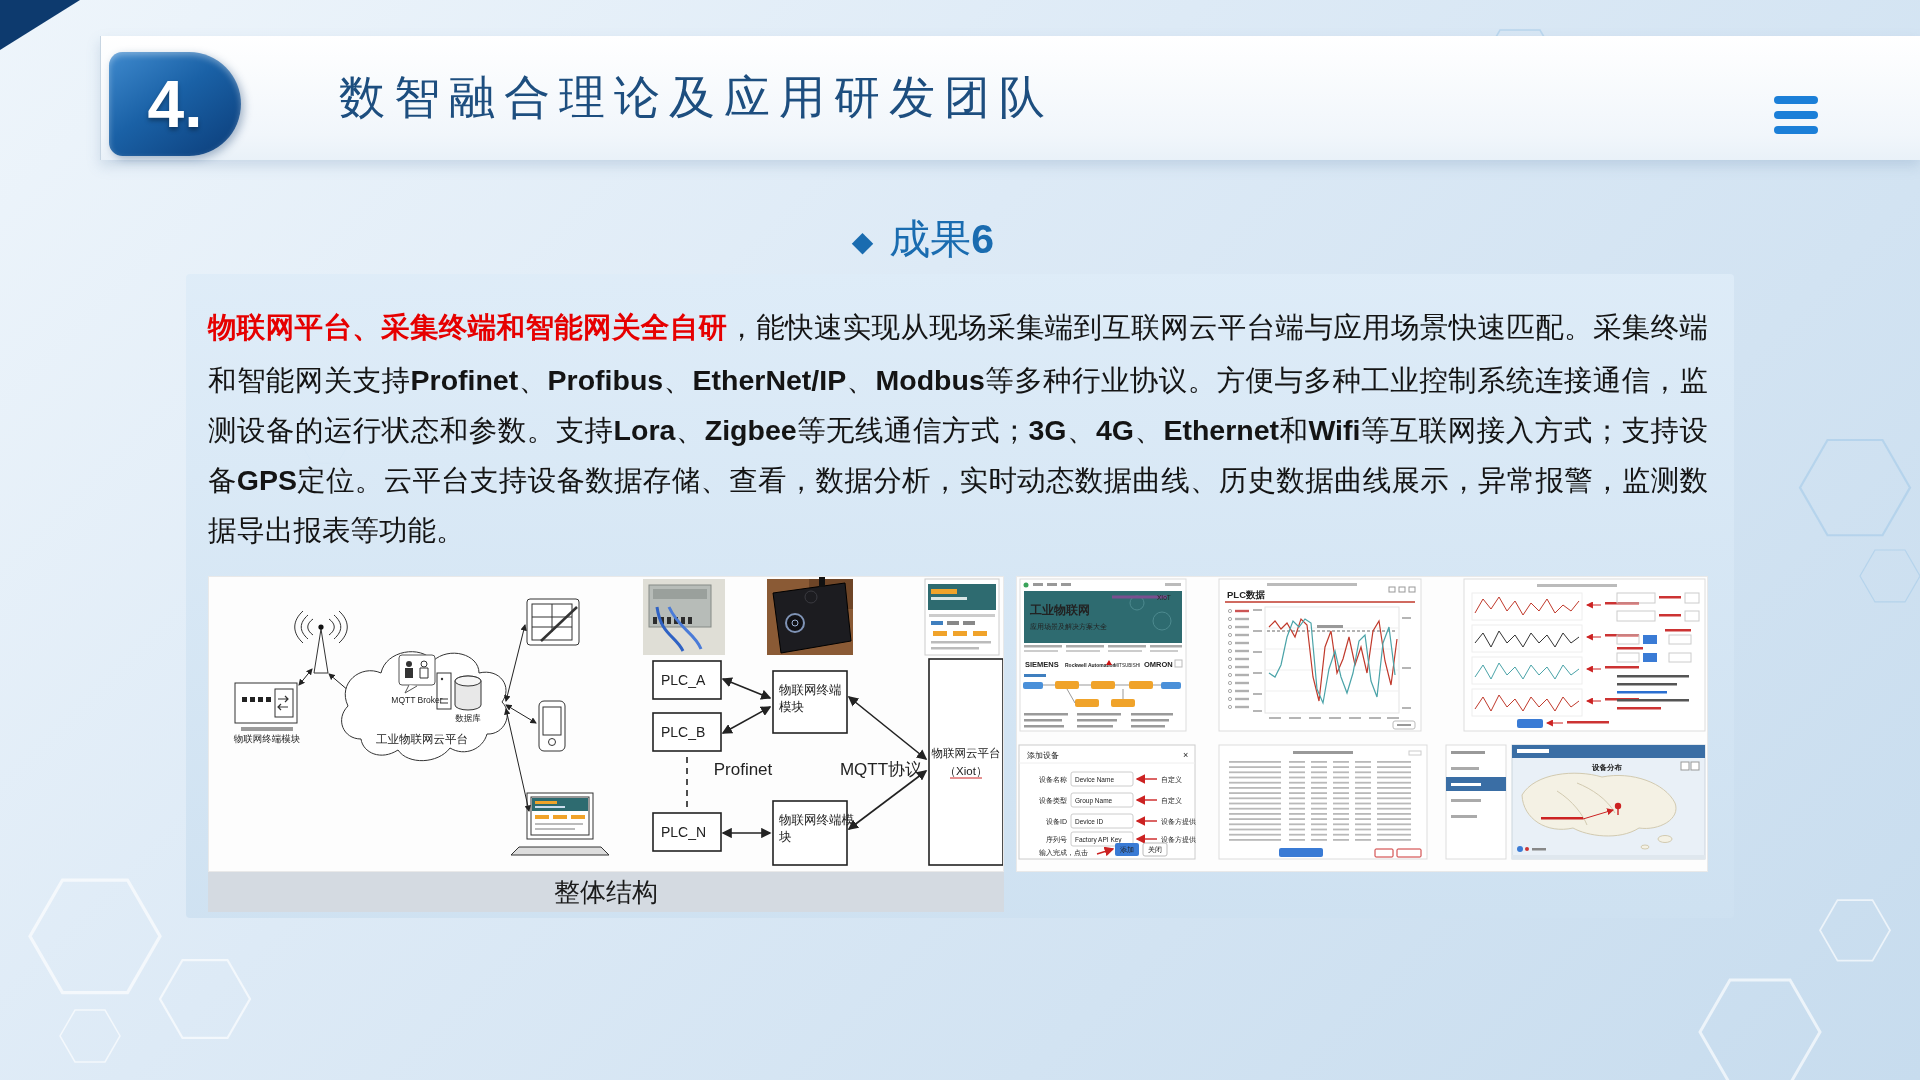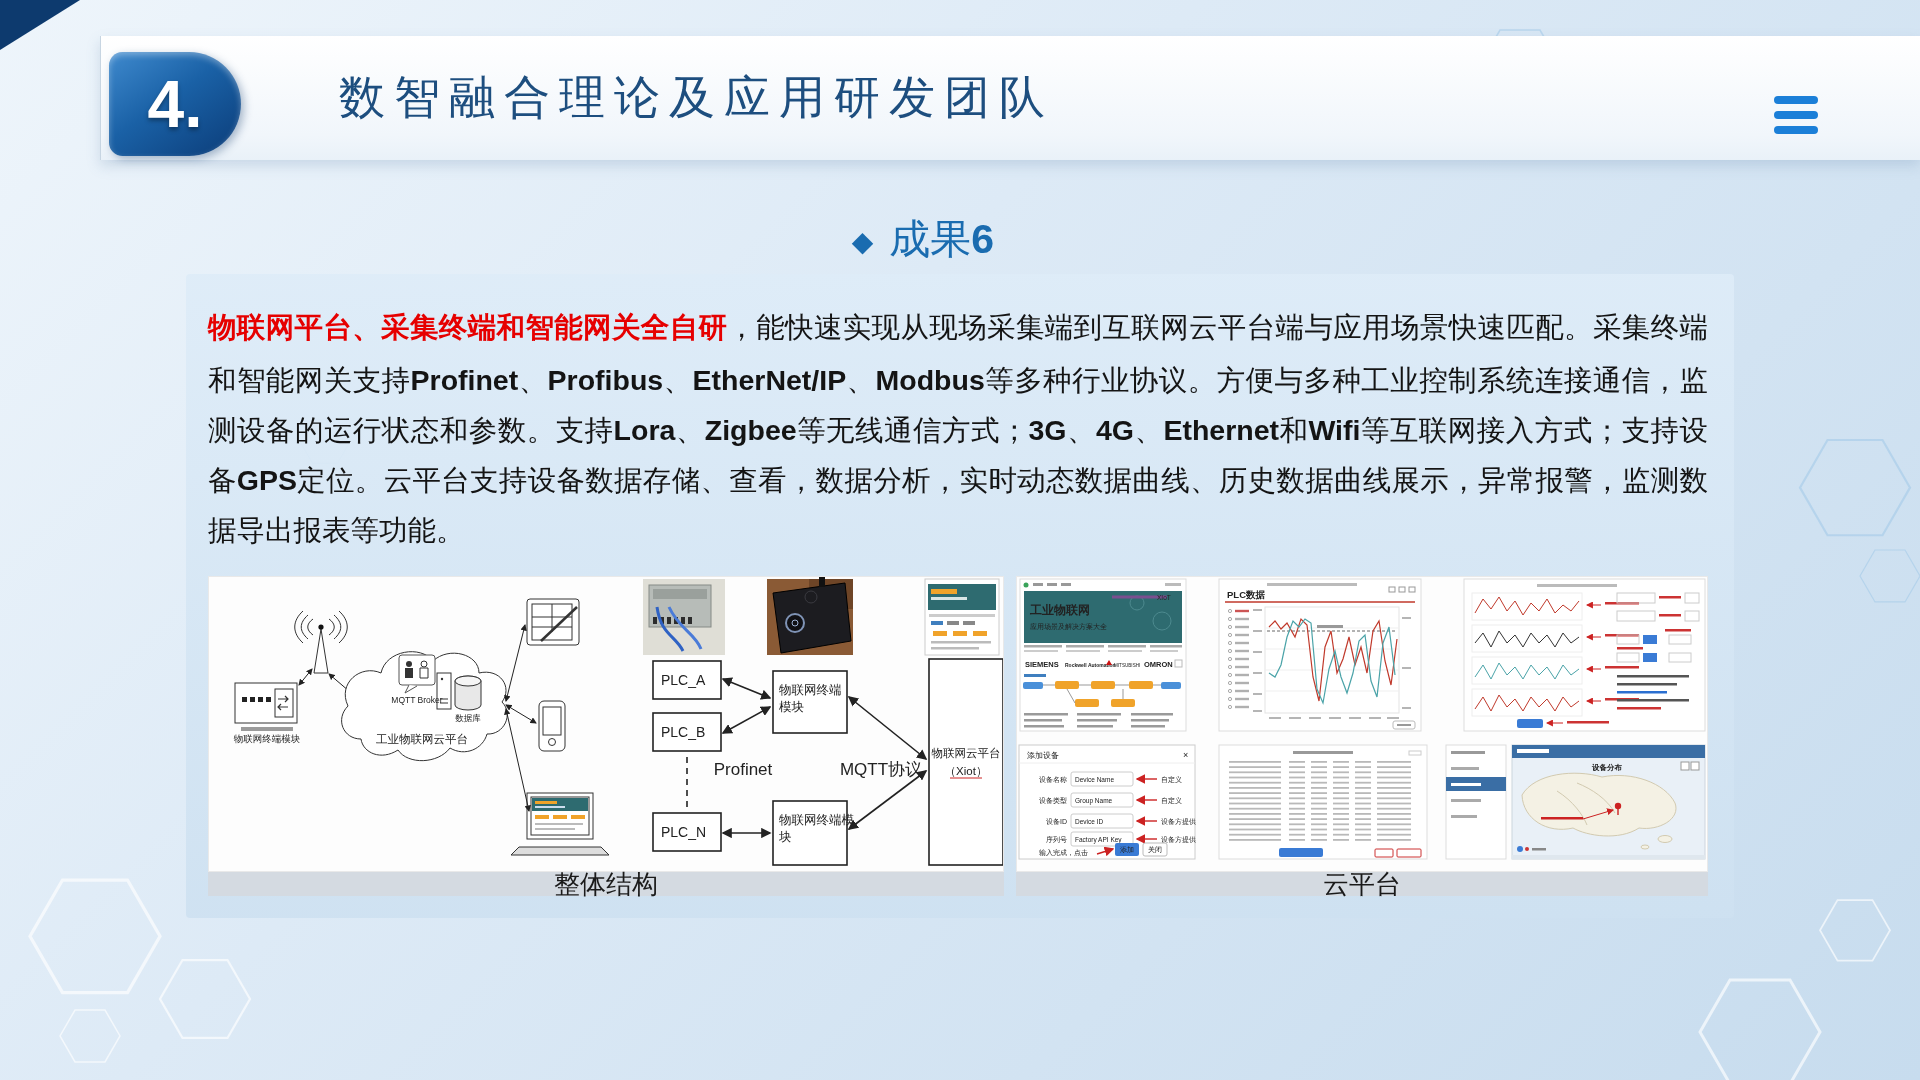--- a/index.html
+++ b/index.html
@@ -42,7 +42,7 @@
   .fig{position:absolute;background:#fdfdfd;border:1px solid #e9e9e9;box-sizing:border-box;}
   .fig-left{left:208px;top:576px;width:796px;height:296px;}
   .fig-right{left:1016px;top:576px;width:692px;height:296px;}
-  .cap{position:absolute;height:24px;background:#d4dae1;display:flex;align-items:center;
+  .cap{position:absolute;height:40px;background:#d4dae1;display:flex;align-items:center;
     justify-content:center;font-size:26px;color:#1a1a1a;}
   .cap-left{left:208px;top:872px;width:796px;}
   .cap-right{left:1016px;top:872px;width:692px;}

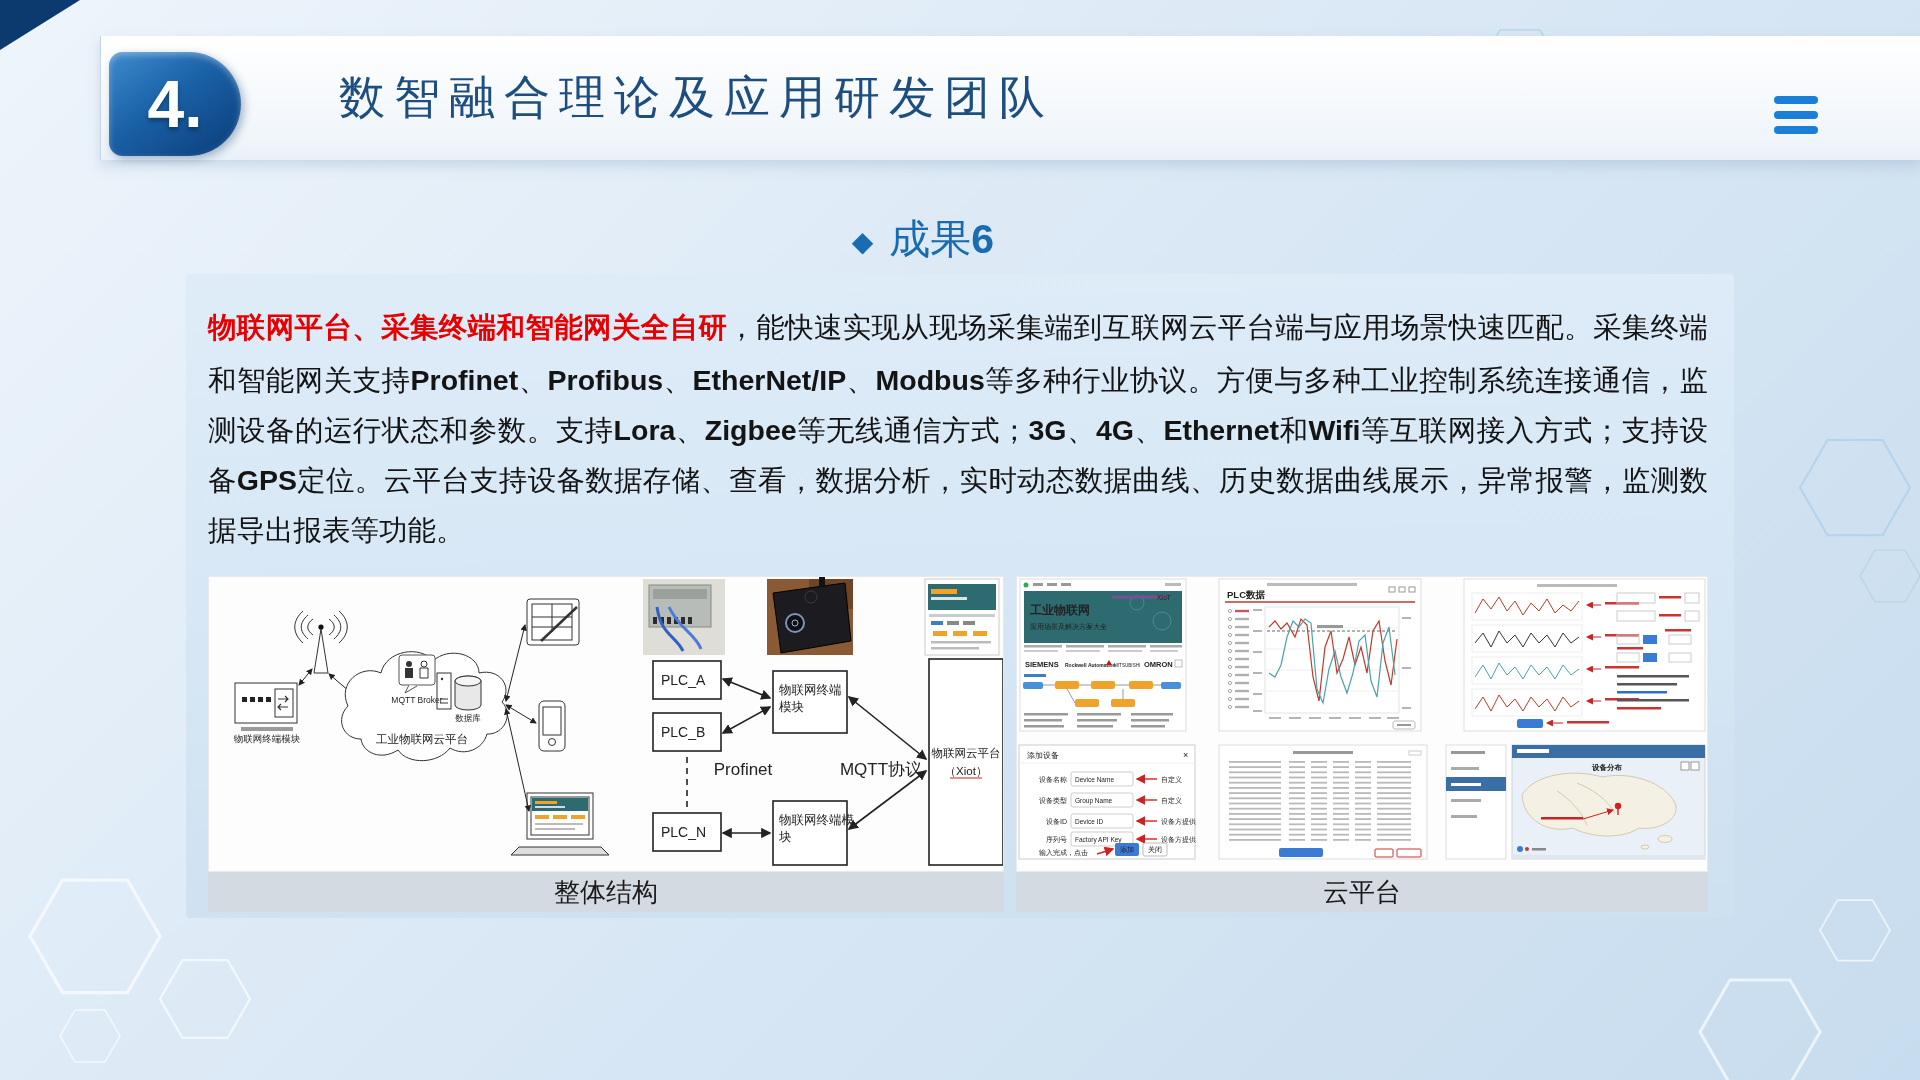--- a/index.html
+++ b/index.html
@@ -597,7 +597,6 @@
       </g>
     </svg>
   </div>
-  <div class="cap cap-right">云平台</div>
 
 </div>
 

